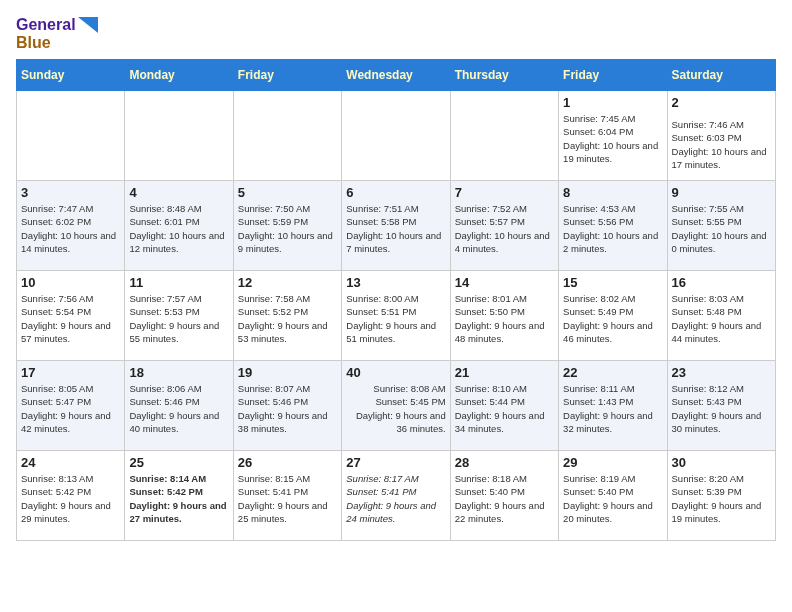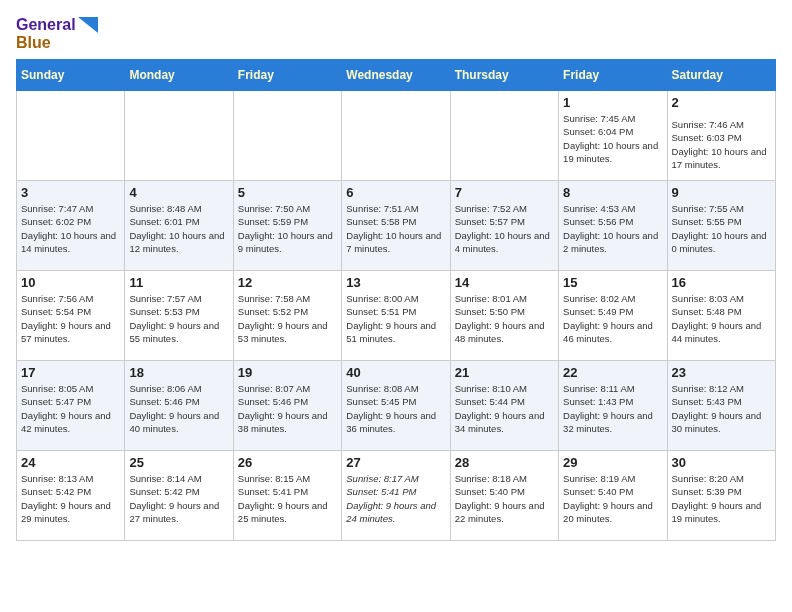--- a/index.html
+++ b/index.html
@@ -237,7 +237,7 @@
         </td>
         <td>
           <div class="day-number">40</div>
-          <div class="day-info" style="white-space: pre-line;">Sunrise: 8:08 AM
+          <div class="day-info" style="white-space: pre-line; text-align: right;">Sunrise: 8:08 AM
 Sunset: 5:45 PM
 Daylight: 9 hours and 36 minutes.</div>
         </td>

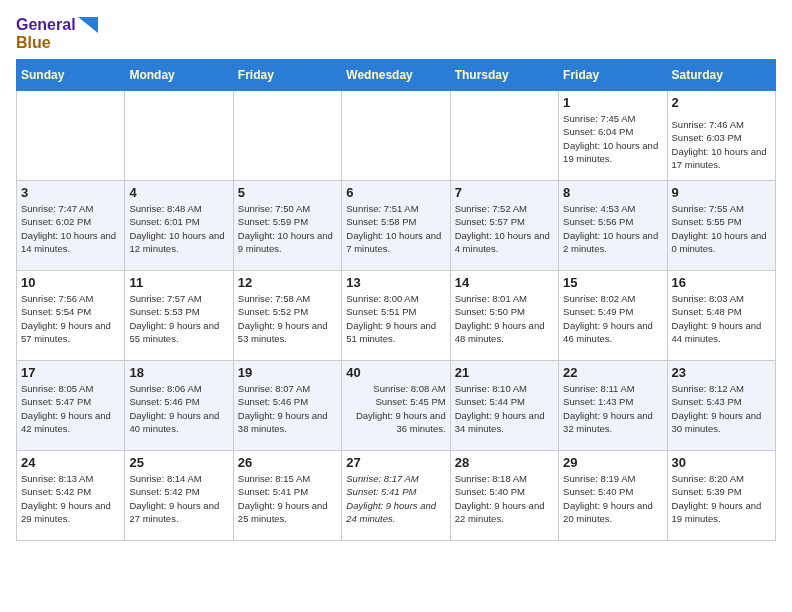--- a/index.html
+++ b/index.html
@@ -269,7 +269,7 @@
         </td>
         <td>
           <div class="day-number">25</div>
-          <div class="day-info" style="white-space: pre-line;">Sunrise: 8:14 AM
+          <div class="day-info" style="white-space: pre-line; font-weight: bold;">Sunrise: 8:14 AM
 Sunset: 5:42 PM
 Daylight: 9 hours and 27 minutes.</div>
         </td>

